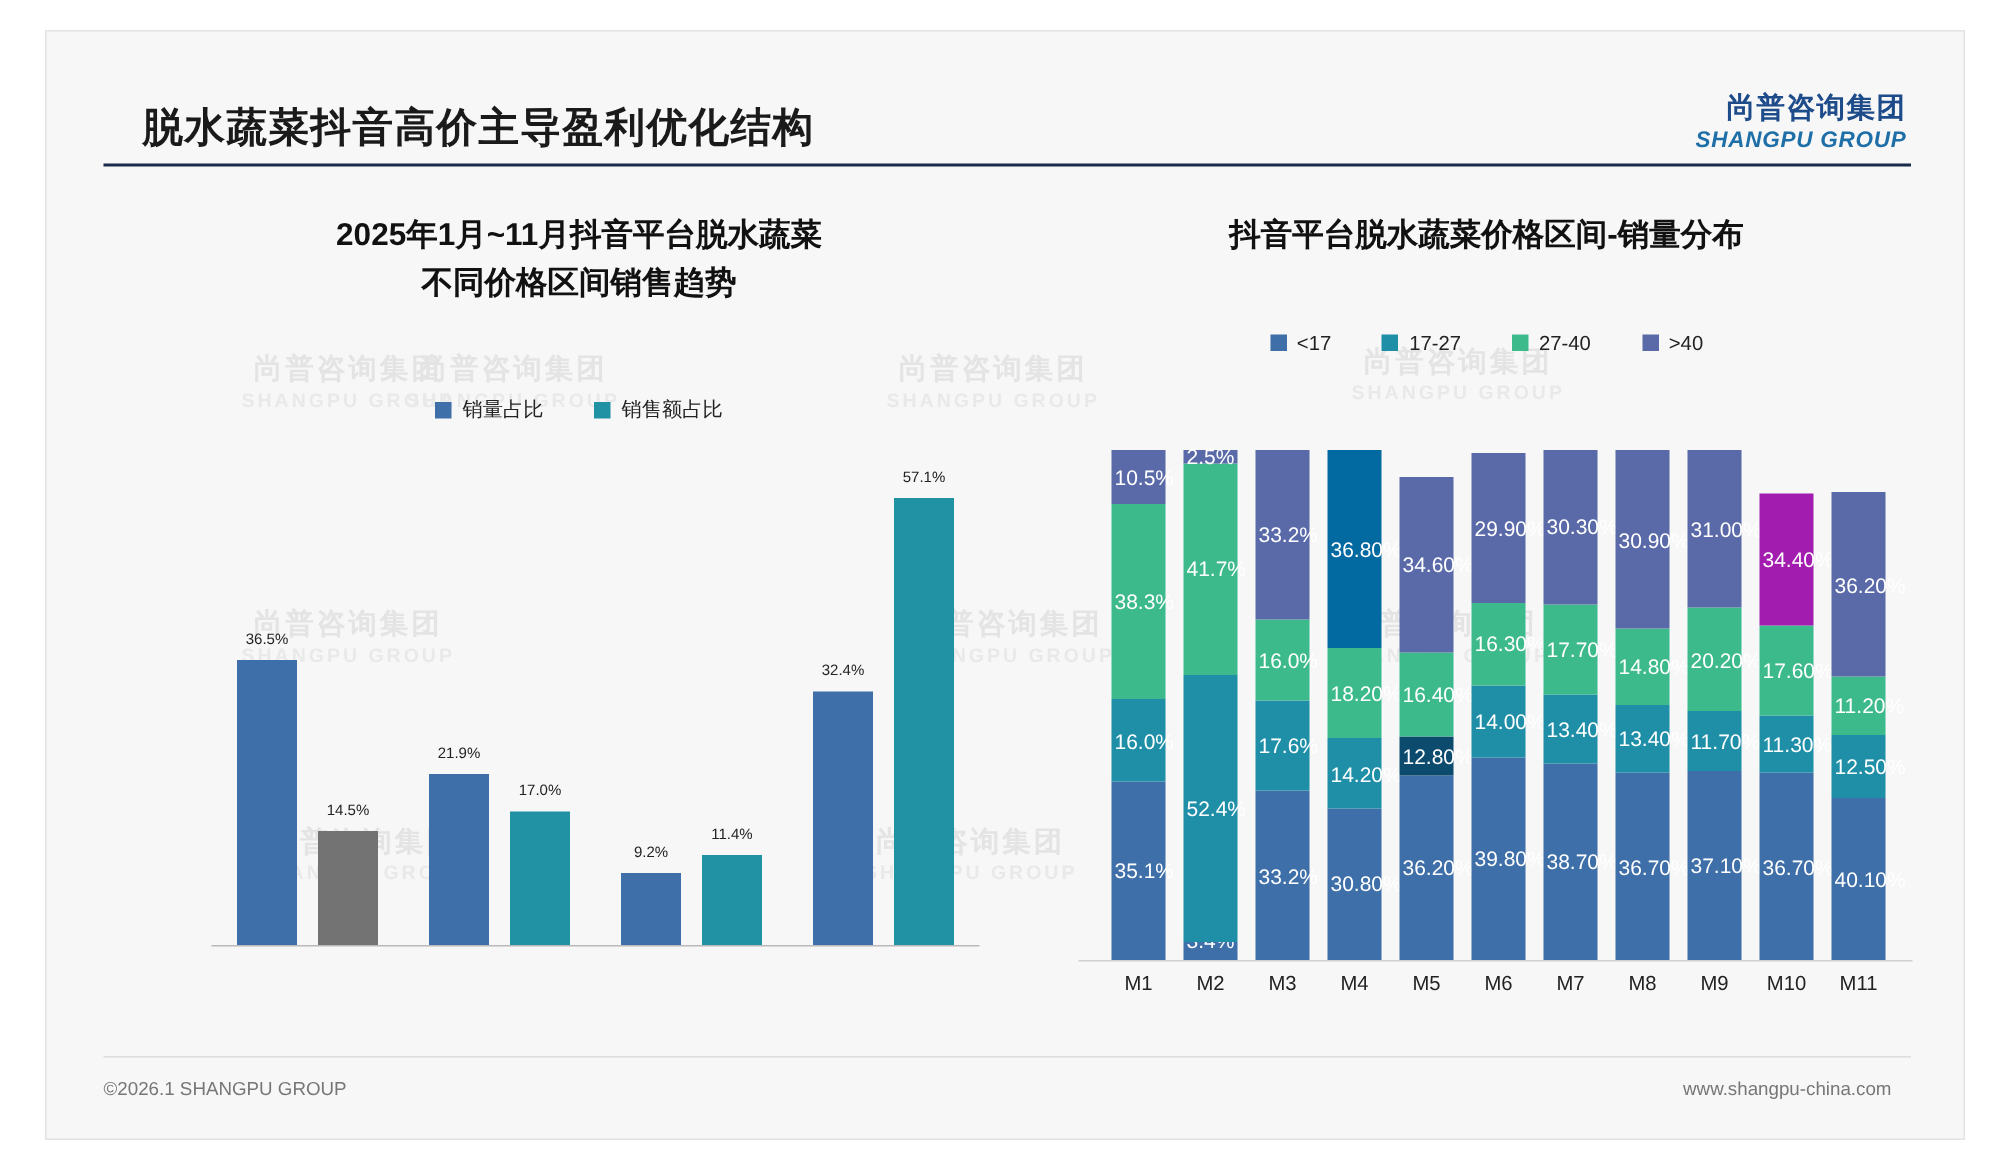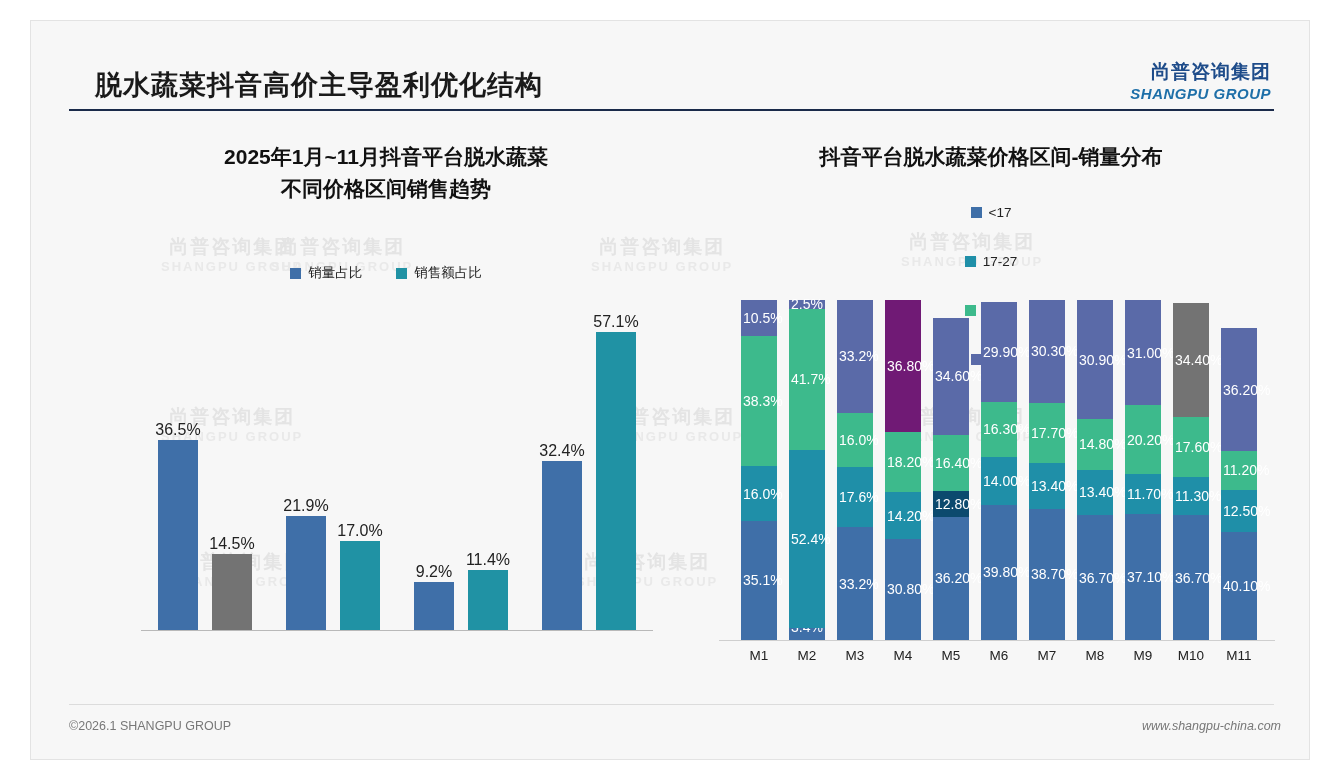--- a/index.html
+++ b/index.html
@@ -251,7 +251,7 @@
   <div class="panel-right">
     <div class="panel-title">抖音平台脱水蔬菜价格区间-销量分布</div>
 
-    <div class="legend" style="margin-top:32px;flex-direction:column;">
+    <div class="legend" style="margin-top:48px;">
       <div class="legend-item">
         <span class="legend-swatch" style="background:#3f6fa8;"></span>
         <span class="legend-label">&lt;17</span>

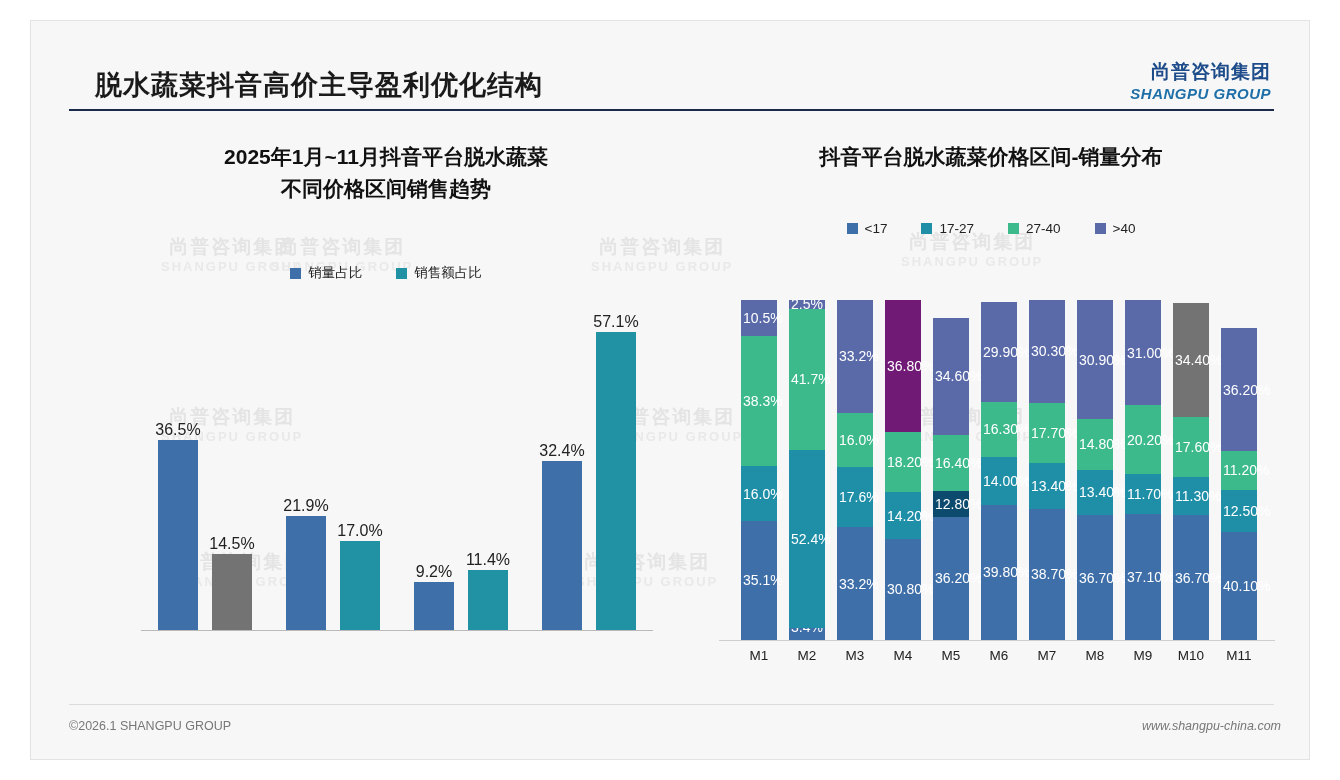--- a/index.html
+++ b/index.html
@@ -85,7 +85,7 @@
   .bar{width:40px;position:relative;}
   .bar .lab{
     position:absolute;top:-19px;left:50%;transform:translateX(-50%);
-    font-size:16px;color:#222;white-space:nowrap;
+    font-size:10px;color:#222;white-space:nowrap;
   }
   
   .chart2{

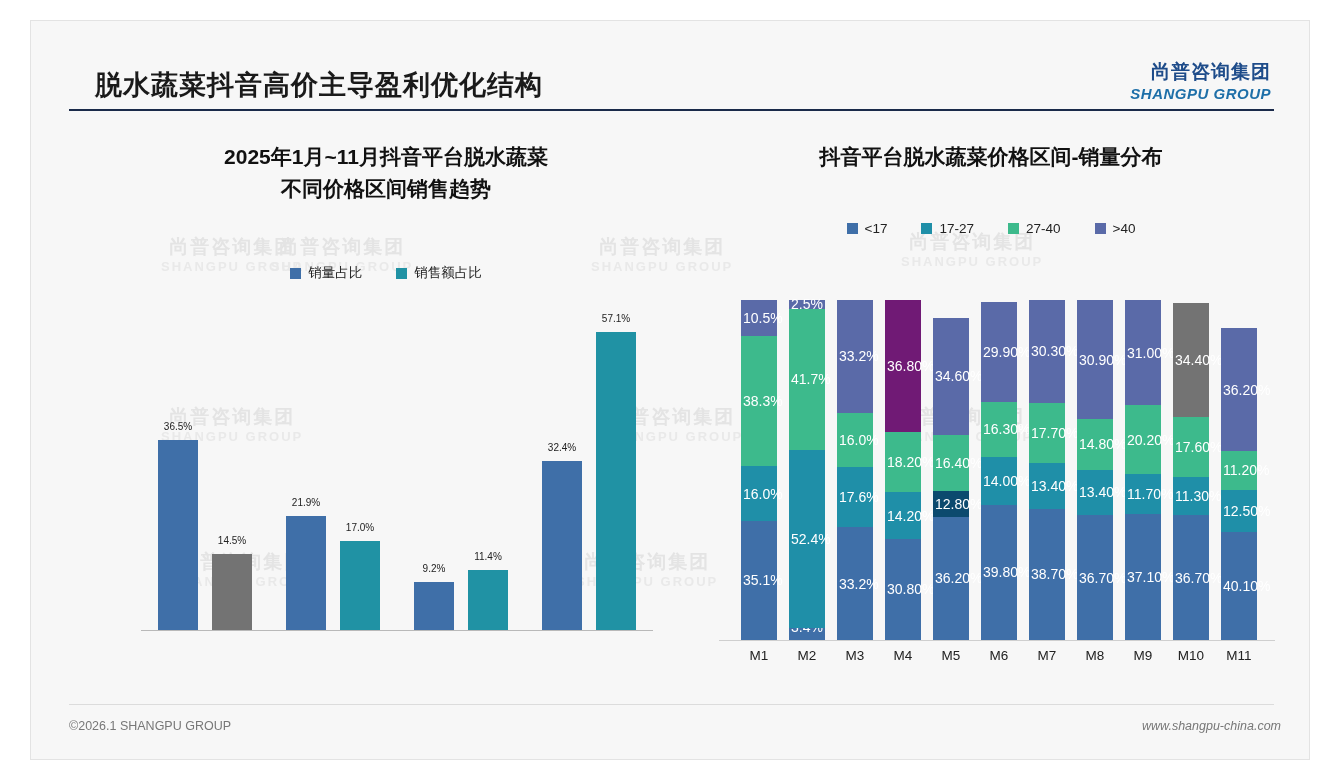--- a/index.html
+++ b/index.html
@@ -338,7 +338,7 @@
           <div class="seg" style="height:61.9px;background:#3dba8c;">
               <span>18.20%</span>
             </div>
-          <div class="seg" style="height:137px;background:#701a75;">
+          <div class="seg" style="height:137px;background:#0369a1;">
               <span>36.80%</span>
             </div>
         </div>

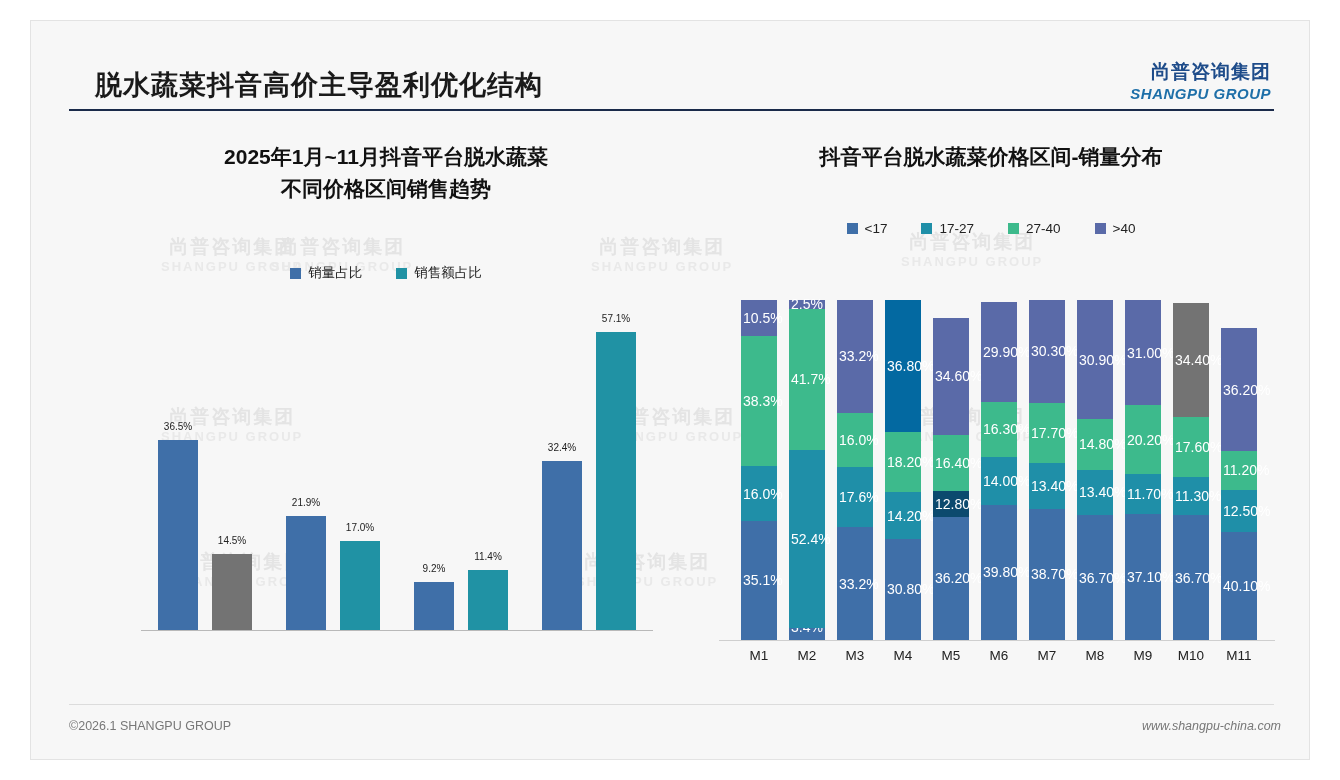--- a/index.html
+++ b/index.html
@@ -446,7 +446,7 @@
           <div class="seg" style="height:59.8px;background:#3dba8c;">
               <span>17.60%</span>
             </div>
-          <div class="seg" style="height:114px;background:#737373;">
+          <div class="seg" style="height:88px;background:#a21caf;">
               <span>34.40%</span>
             </div>
         </div>

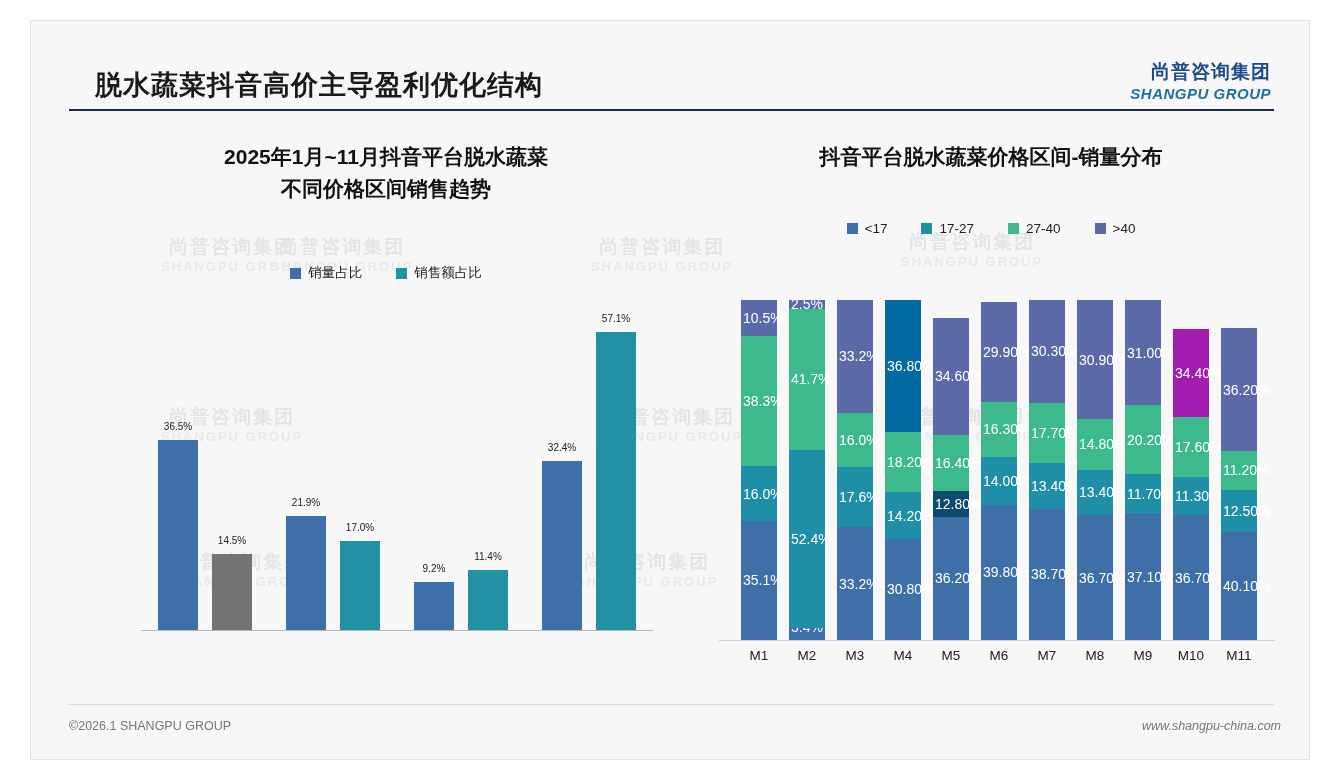--- a/index.html
+++ b/index.html
@@ -122,7 +122,7 @@
     position:absolute;left:38px;bottom:26px;font-size:12.5px;color:#777;
   }
   .foot-right{
-    position:absolute;right:28px;bottom:26px;font-size:12.5px;color:#777;font-style:italic;
+    position:absolute;right:48px;bottom:26px;font-size:12.5px;color:#777;
   }
 </style>
 </head>

